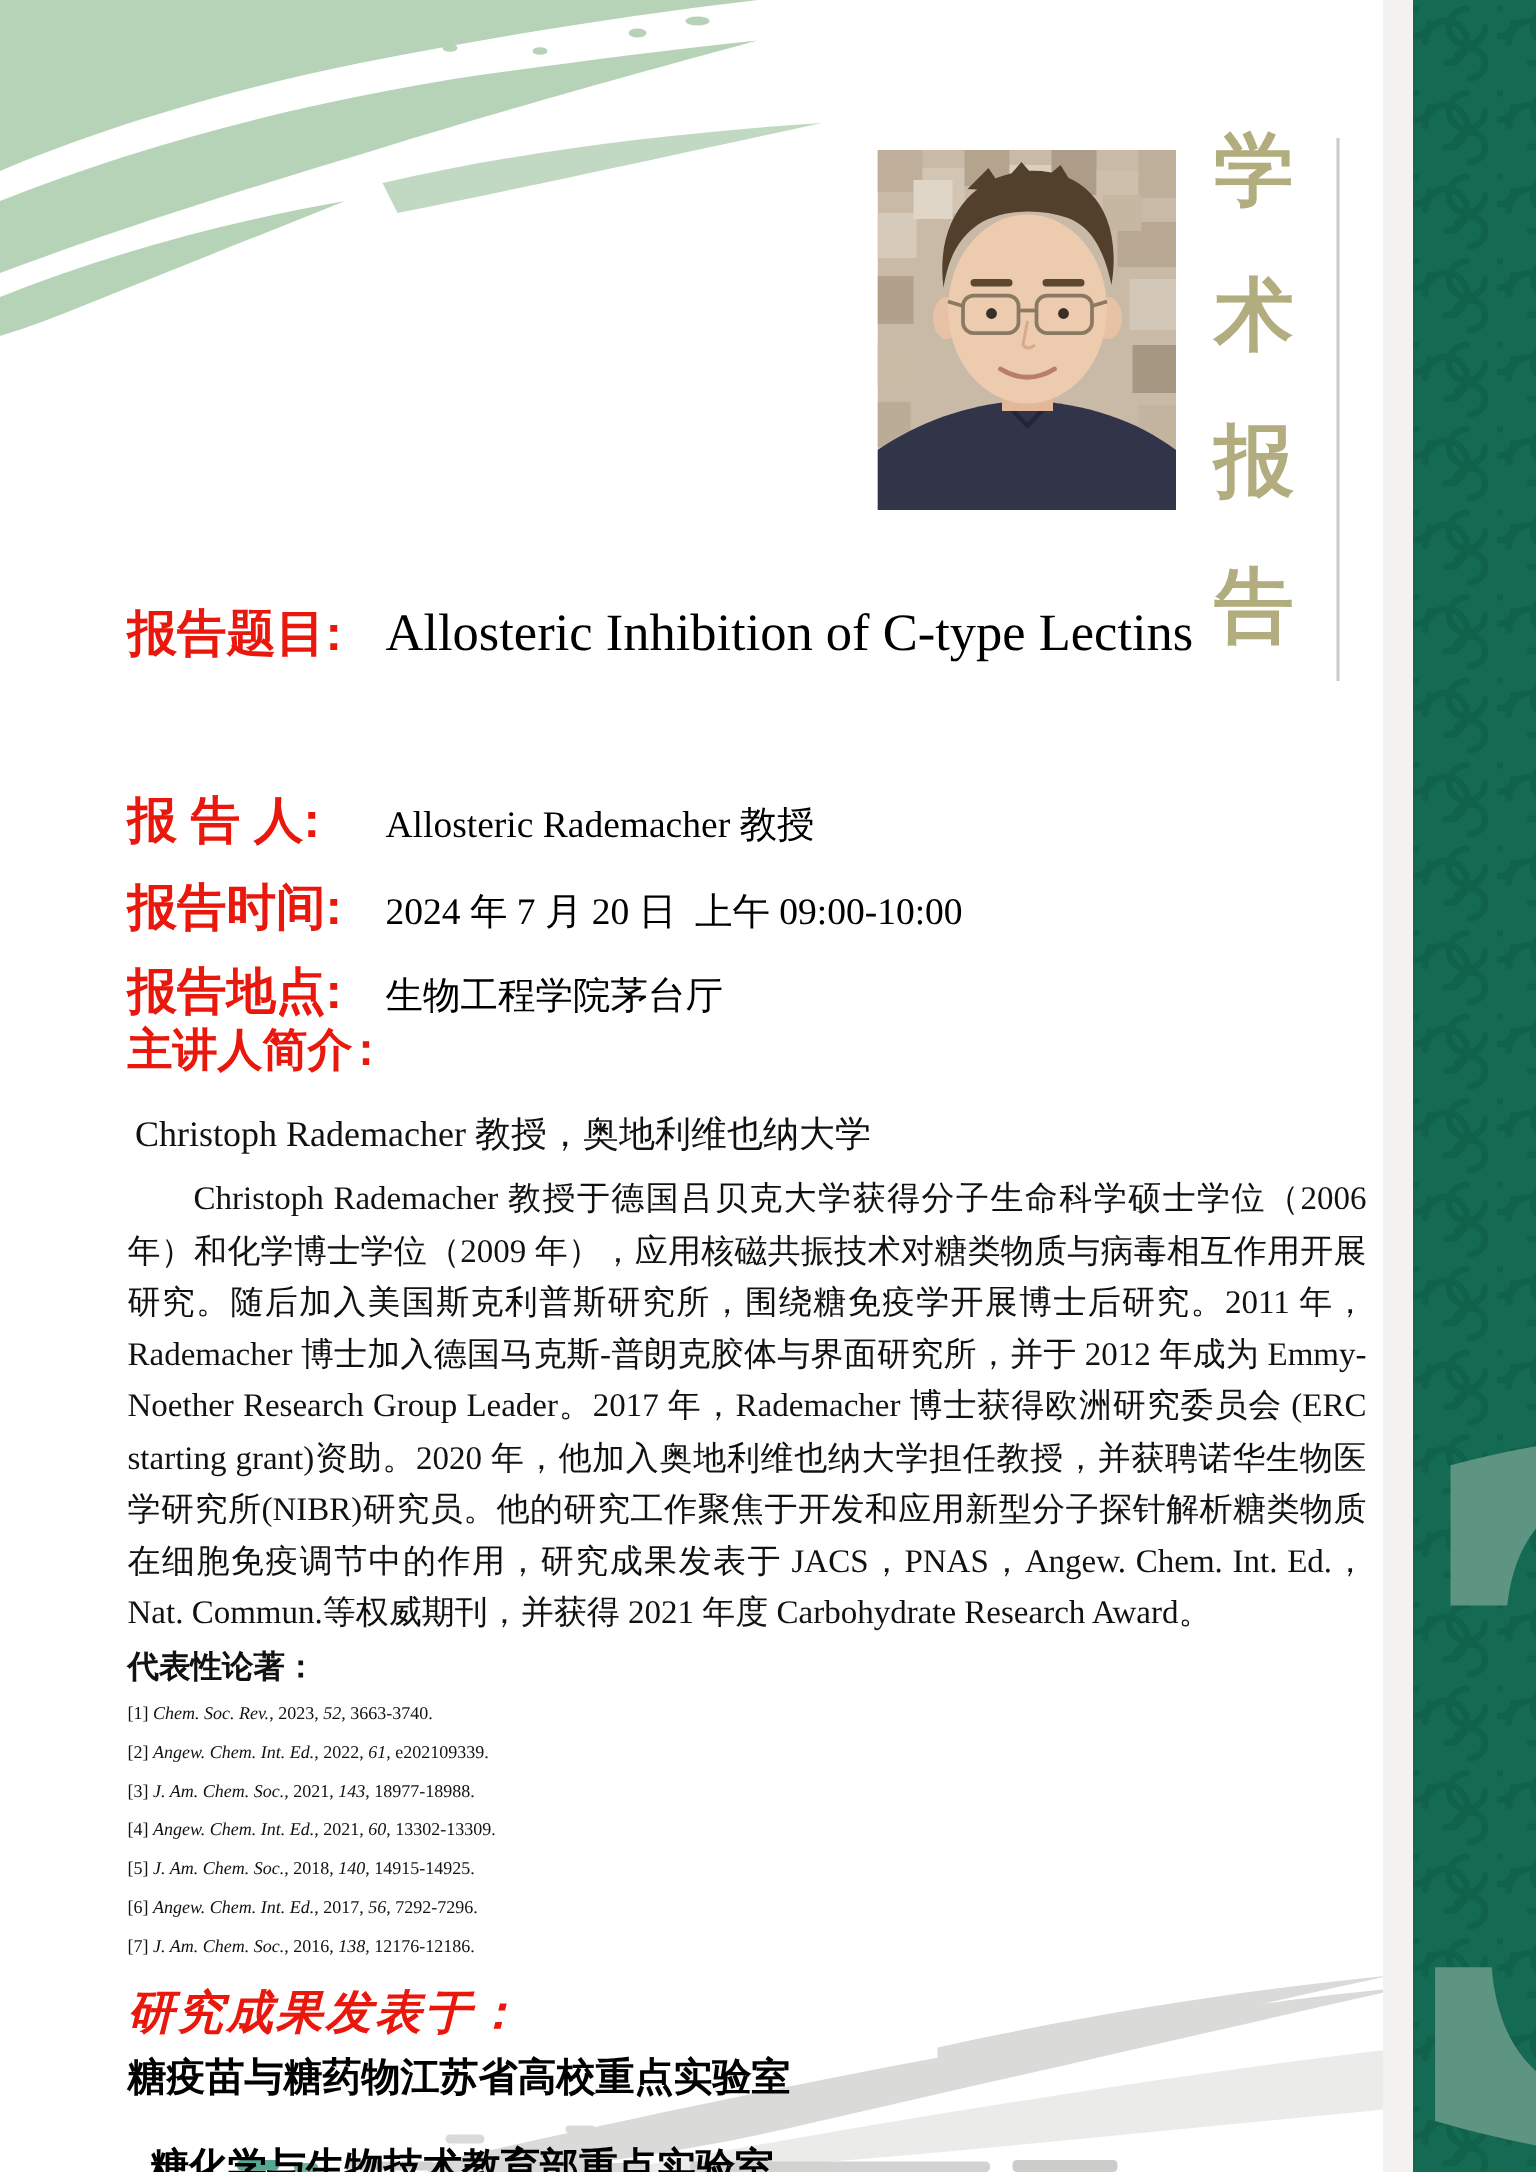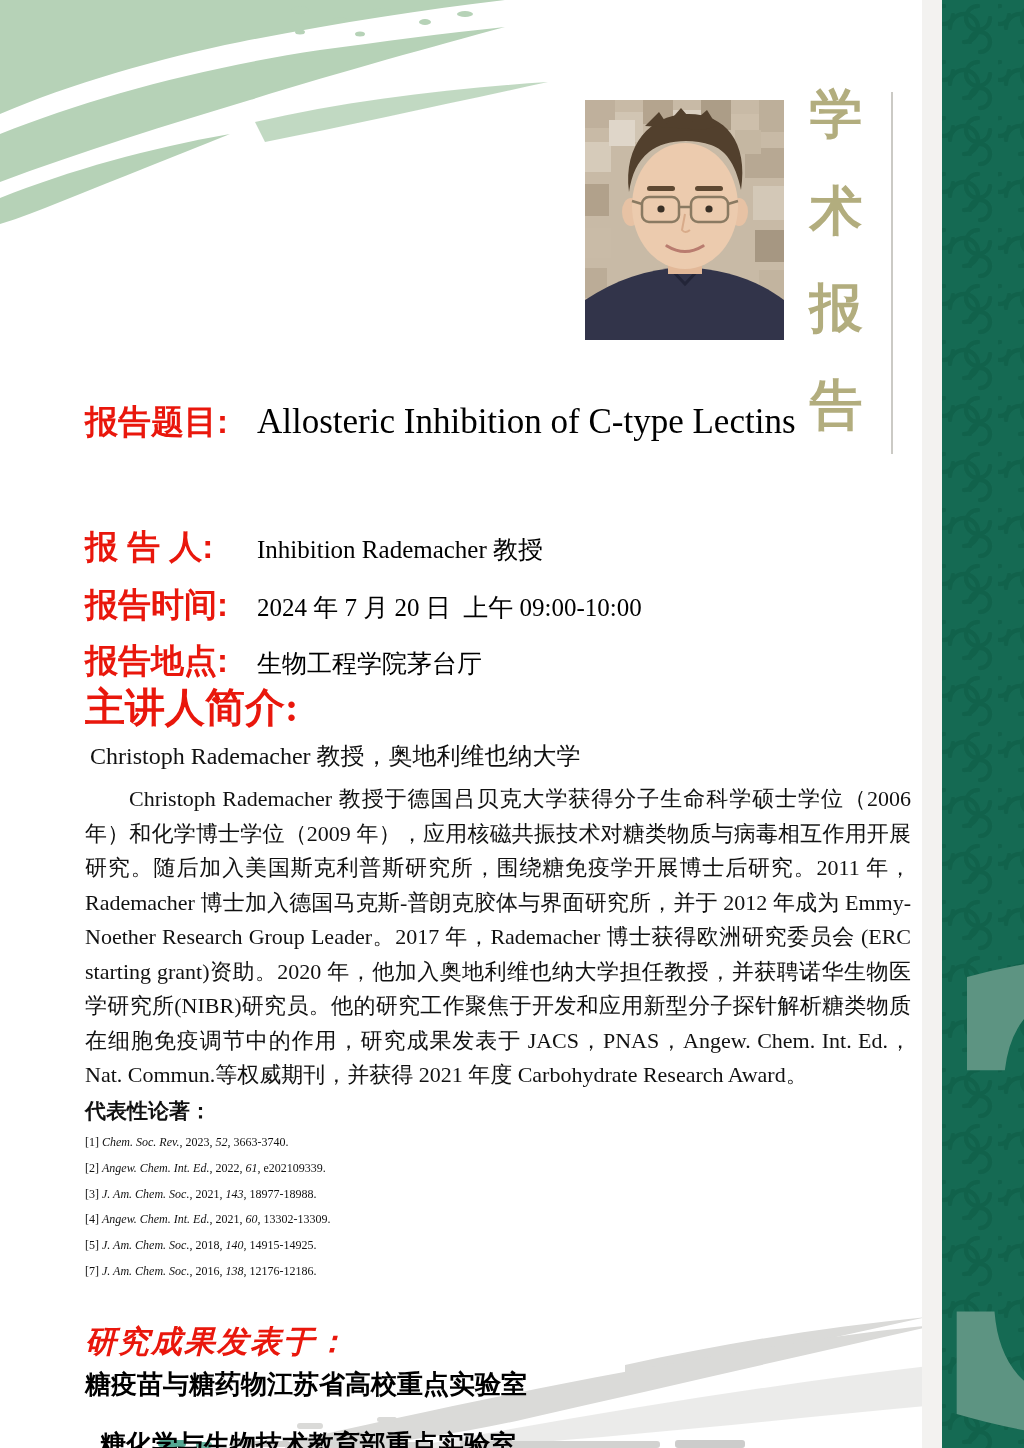--- a/index.html
+++ b/index.html
@@ -167,7 +167,7 @@
 
   <div class="row" style="top:488px;">
     <span class="red-label">报 告 人:</span>
-    <span class="val val-24">Inhibition Rademacher 教授</span>
+    <span class="val val-24">Allosteric Rademacher 教授</span>
   </div>
 
   <div class="row" style="top:546px;">

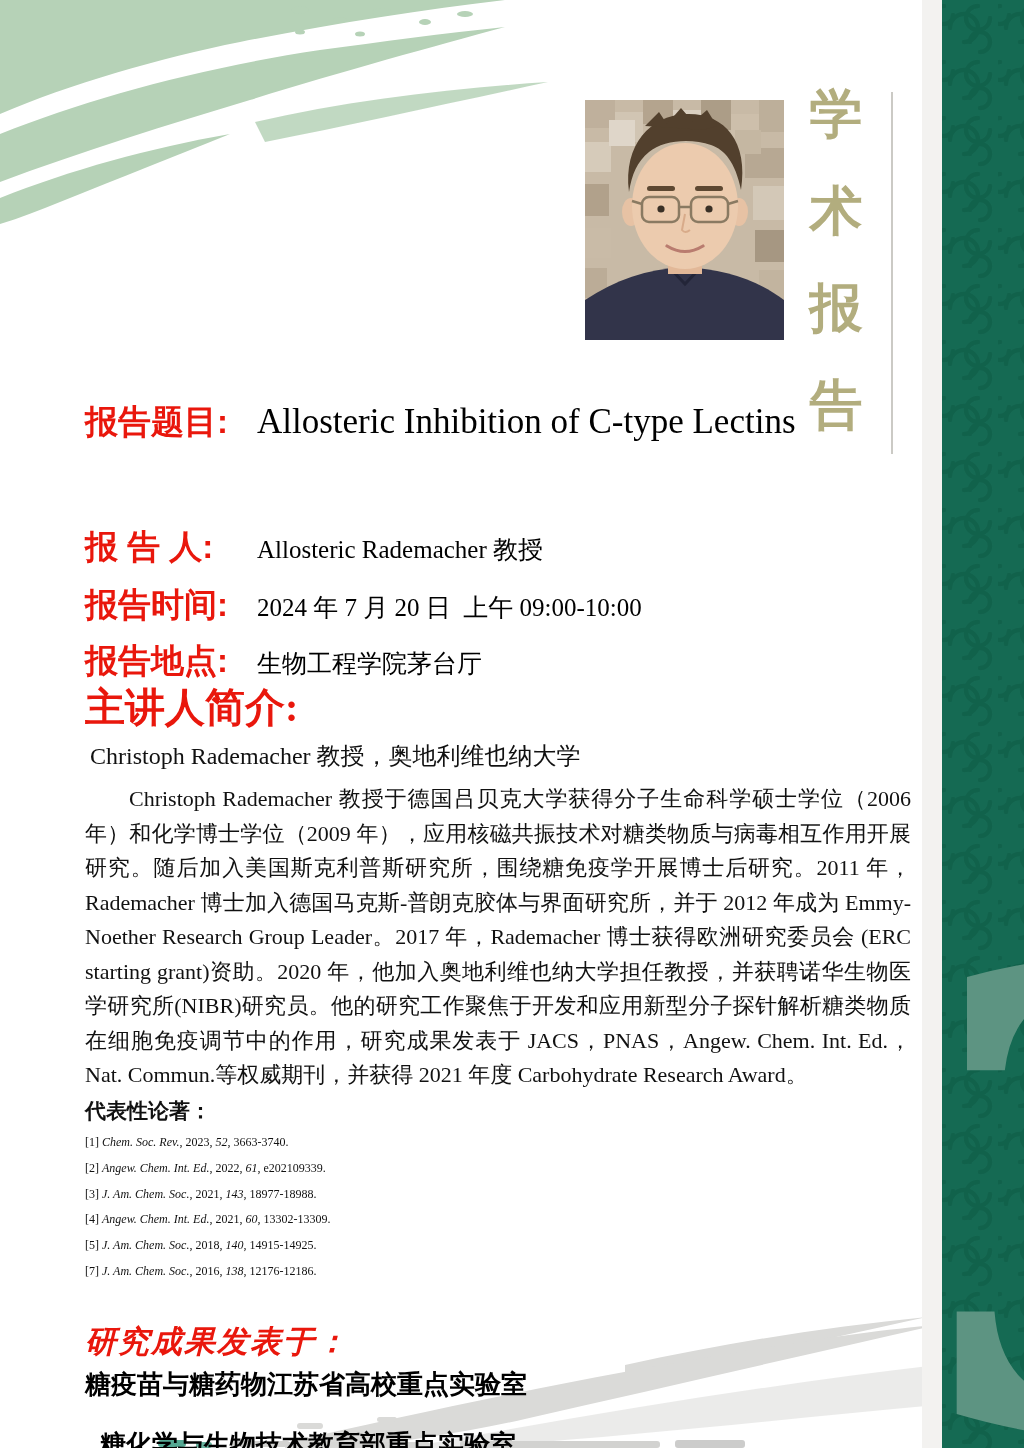--- a/index.html
+++ b/index.html
@@ -24,8 +24,8 @@
   .val{color:#000;}
   .val-title{font-size:35px;}
   .val-24{font-size:25px;white-space:pre;}
-  .sec-heading{font-family:Liberation Serif, serif;font-weight:700;
-    color:#e9170c;font-size:40px;}
+  .sec-heading{font-family:Liberation Mono, monospace;font-weight:700;
+    color:#e9170c;font-size:30px;}
   .bio-sub{font-size:24px;font-weight:400;}
   .bio-par{font-size:22px;line-height:34.5px;width:826px;text-align:justify;
     text-indent:2em;}

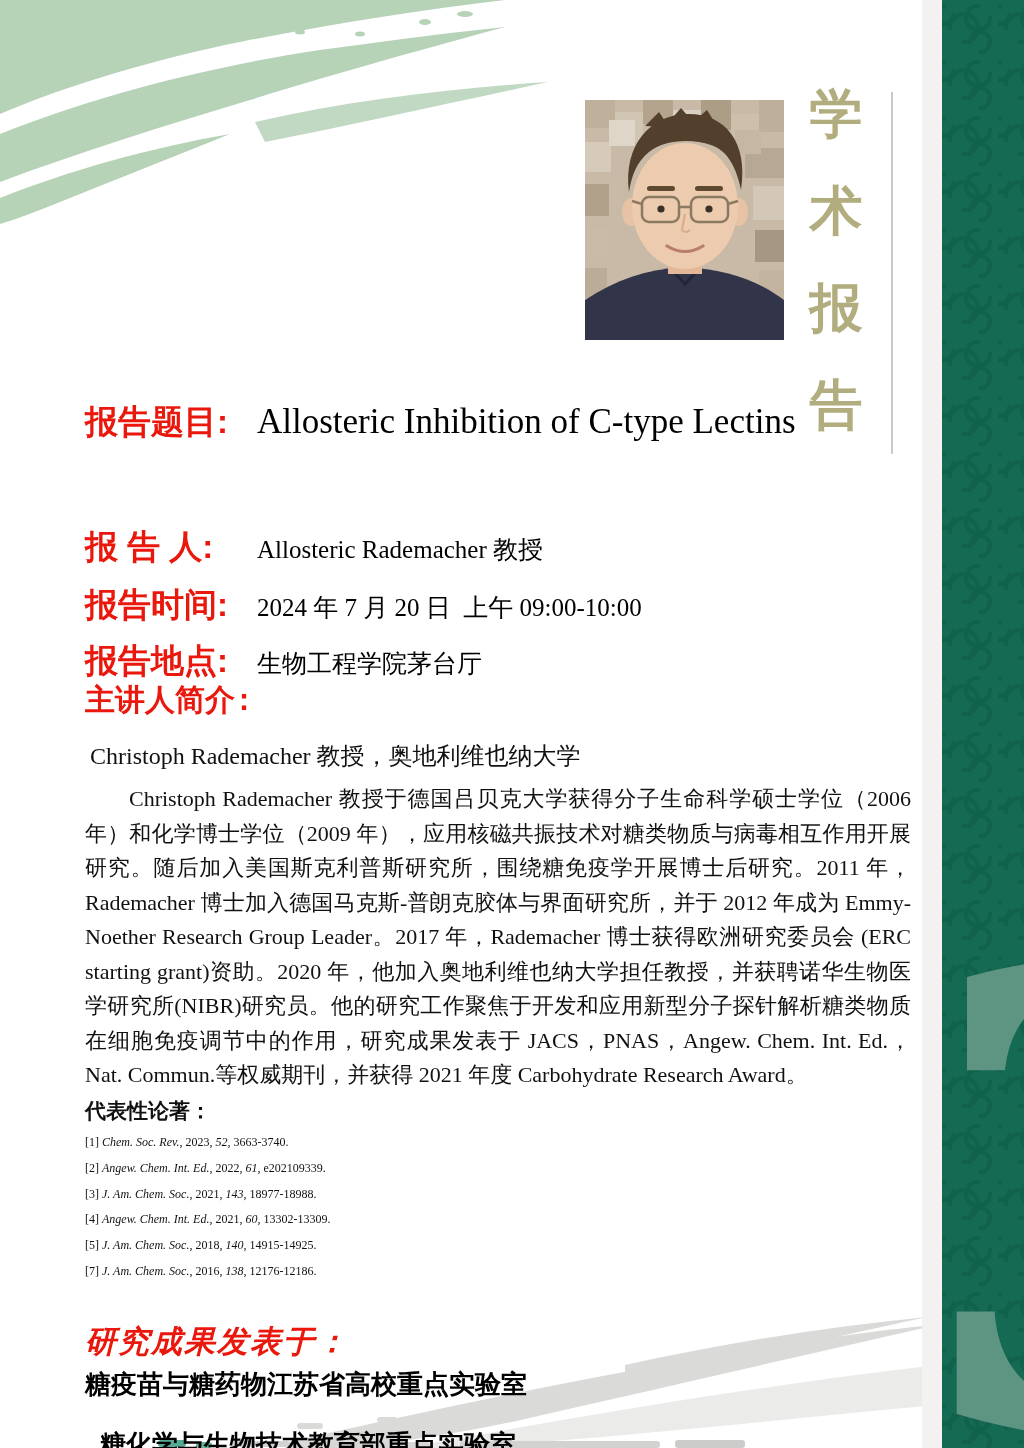--- a/index.html
+++ b/index.html
@@ -194,6 +194,7 @@
     <div class="ref"><span>[3] </span><i>J. Am. Chem. Soc.</i><span>, 2021, </span><i>143</i><span>, 18977-18988.</span></div>
     <div class="ref"><span>[4] </span><i>Angew. Chem. Int. Ed.</i><span>, 2021, </span><i>60</i><span>, 13302-13309.</span></div>
     <div class="ref"><span>[5] </span><i>J. Am. Chem. Soc.</i><span>, 2018, </span><i>140</i><span>, 14915-14925.</span></div>
+    <div class="ref"><span>[6] </span><i>Angew. Chem. Int. Ed.</i><span>, 2017, </span><i>56</i><span>, 7292-7296.</span></div>
     <div class="ref"><span>[7] </span><i>J. Am. Chem. Soc.</i><span>, 2016, </span><i>138</i><span>, 12176-12186.</span></div>
   </div>
 

